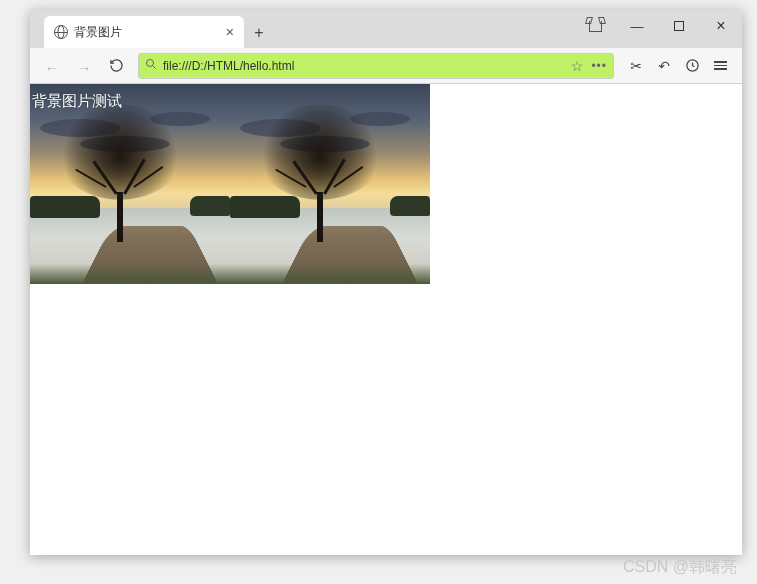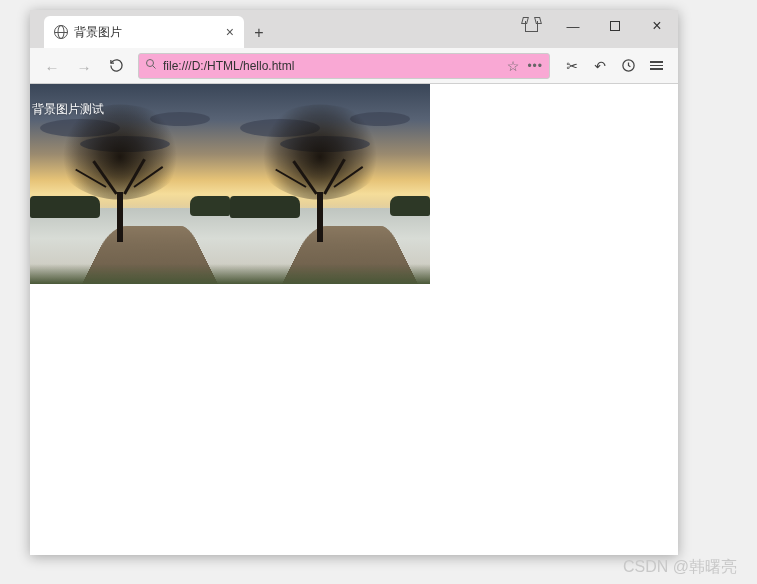--- a/index.html
+++ b/index.html
@@ -14,7 +14,7 @@
     position: absolute;
     left: 30px;
     top: 10px;
-    width: 648px;
+    width: 712px;
     height: 545px;
     background: #fff;
     box-shadow: 0 2px 12px rgba(0,0,0,0.3);

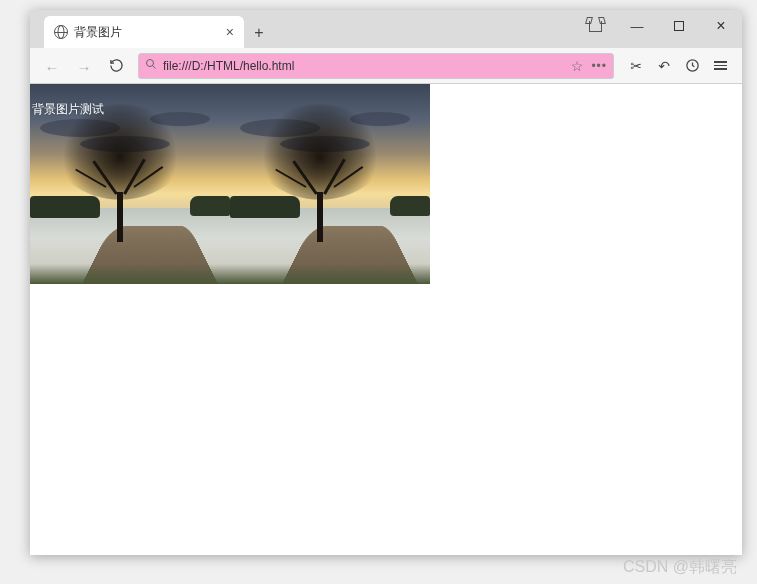--- a/index.html
+++ b/index.html
@@ -143,7 +143,7 @@
   .url-bar {
     flex: 1;
     height: 26px;
-    background: #f9a8d4;
+    background: #bef264;
     border: 1px solid #ccc;
     border-radius: 3px;
     display: flex;

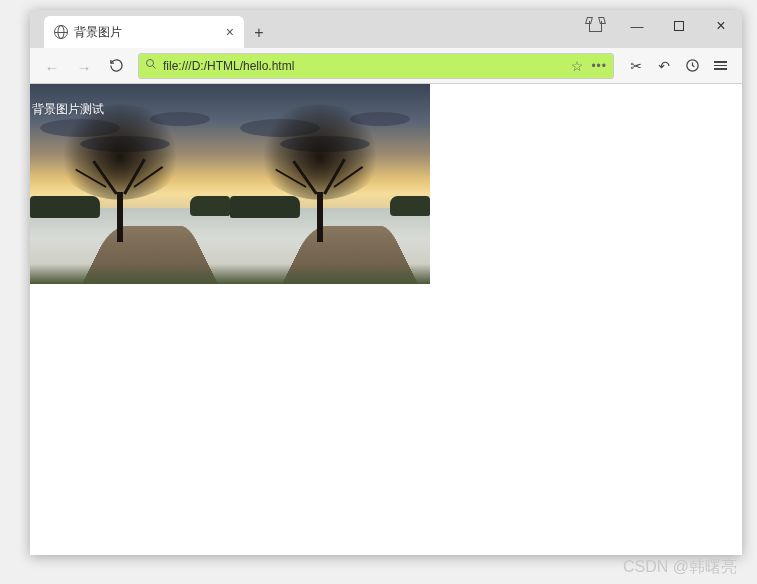--- a/index.html
+++ b/index.html
@@ -314,9 +314,9 @@
   .overlay-text {
     position: absolute;
     left: 2px;
-    top: 17px;
+    top: 8px;
     color: #fff;
-    font-size: 12px;
+    font-size: 15px;
     text-shadow: 0 0 2px rgba(0,0,0,0.4);
     z-index: 10;
     font-family: "Microsoft YaHei", sans-serif;

